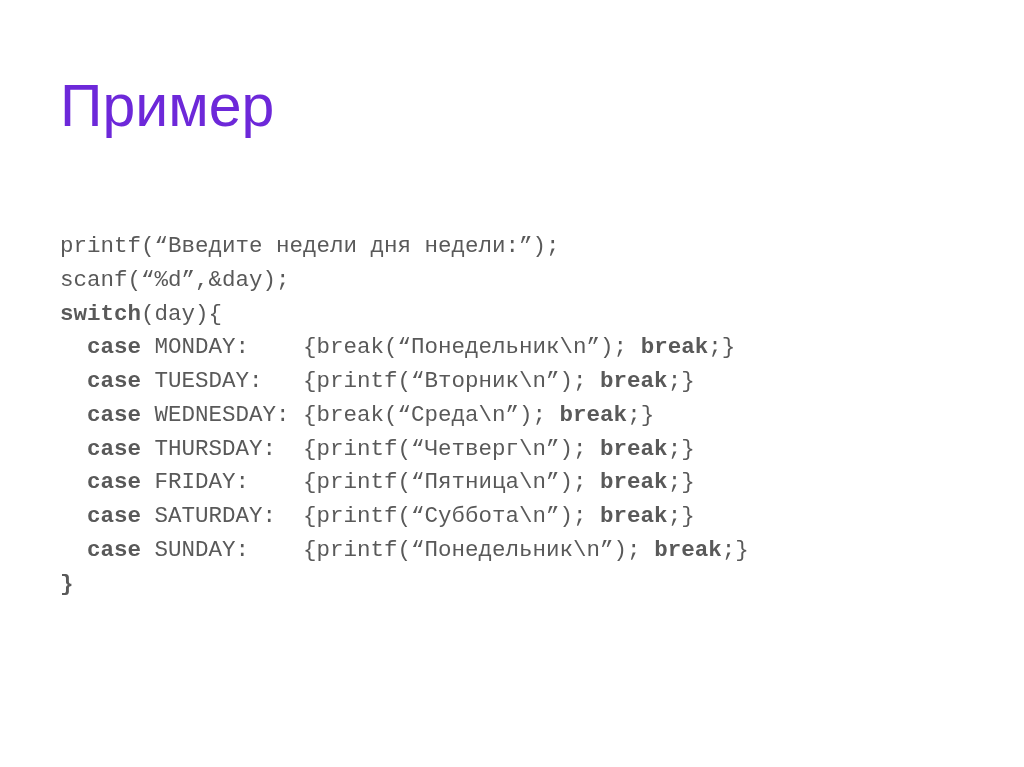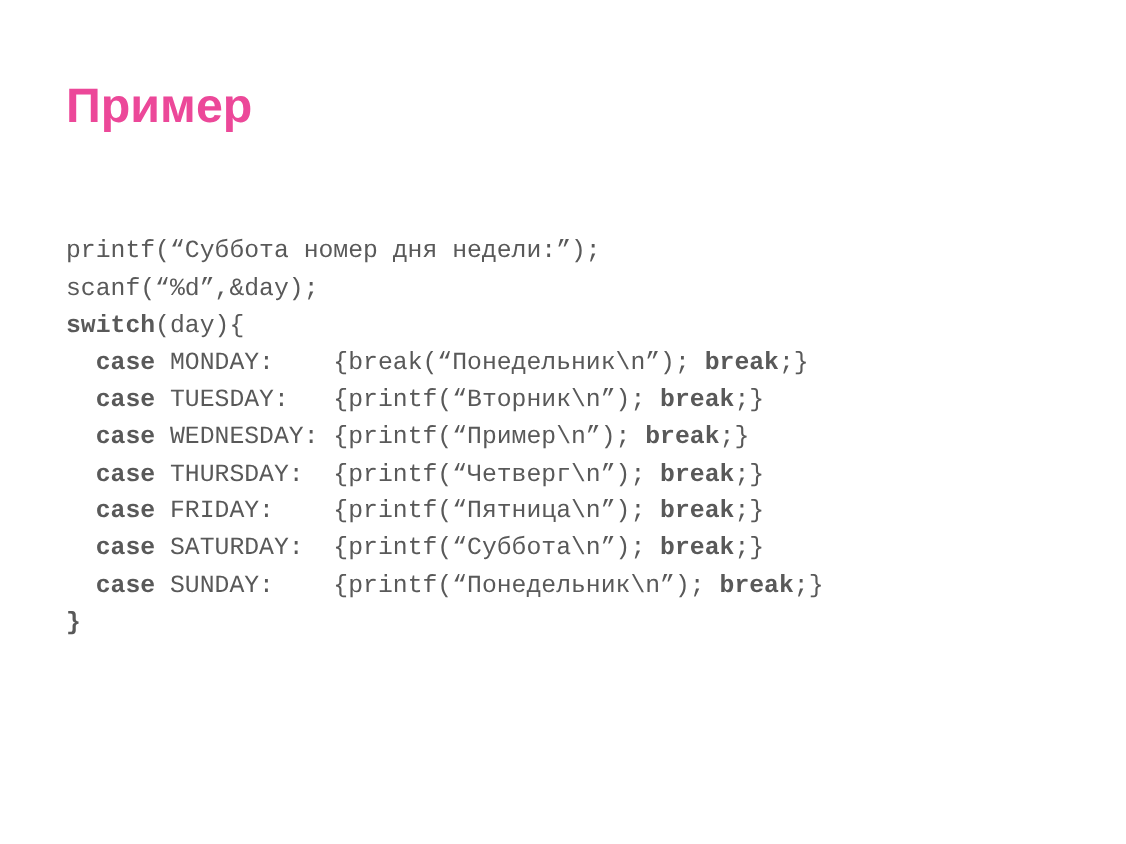--- a/index.html
+++ b/index.html
@@ -19,9 +19,9 @@
     padding: 72px 60px 40px 60px;
   }
   .title {
-    color: #ec4899;
-    font-size: 44px;
-    font-weight: bold;
+    color: #6d28d9;
+    font-size: 59px;
+    font-weight: normal;
     margin: 0 0 90px 0;
   }
   .code {

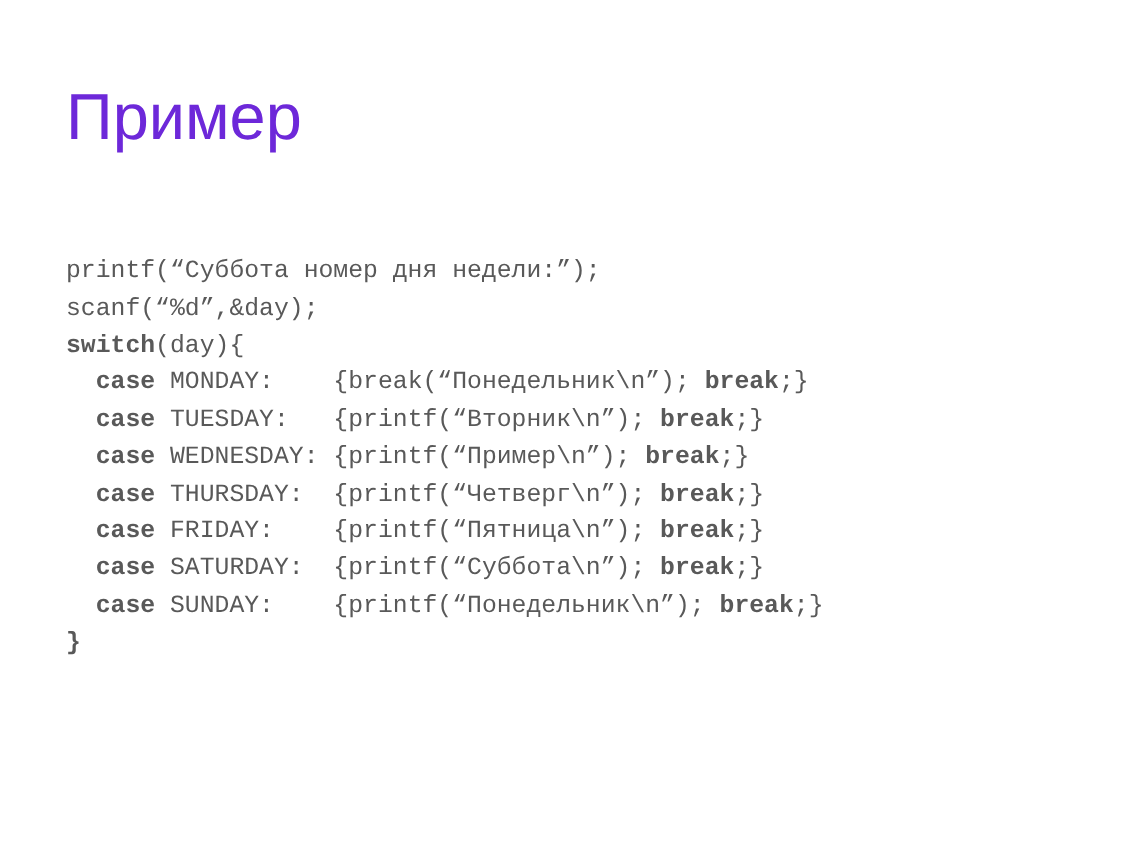--- a/index.html
+++ b/index.html
@@ -41,7 +41,7 @@
 <div class="slide">
   <h1 class="title">Пример</h1>
 
-  <div class="code"><span>printf(“Суббота номер дня недели:”);</span>
+  <div class="code"><span>printf(“Введите недели дня недели:”);</span>
 <span>scanf(“%d”,&amp;day);</span>
 <b>switch</b><span>(day){</span>
 <span>  </span><b>case</b><span> MONDAY:    {break(“Понедельник\n”); </span><b>break</b><span>;}</span>

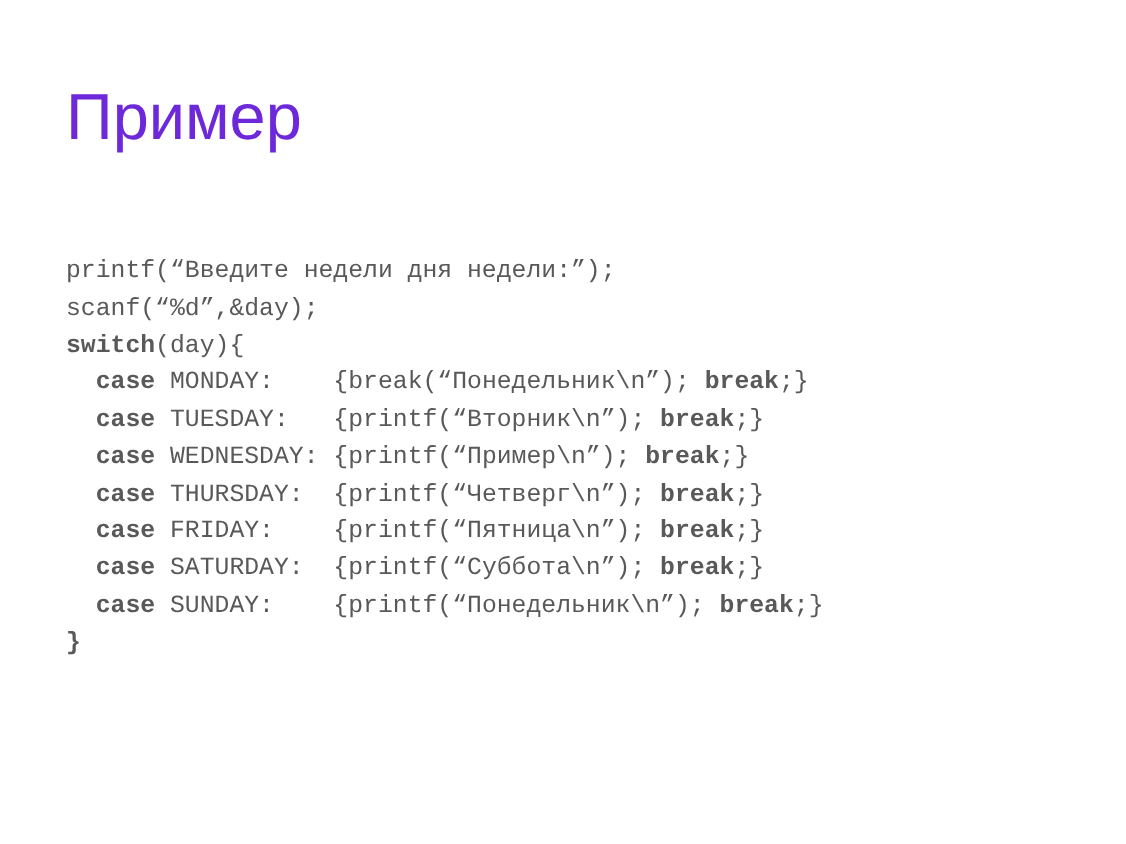--- a/index.html
+++ b/index.html
@@ -46,7 +46,7 @@
 <b>switch</b><span>(day){</span>
 <span>  </span><b>case</b><span> MONDAY:    {break(“Понедельник\n”); </span><b>break</b><span>;}</span>
 <span>  </span><b>case</b><span> TUESDAY:   {printf(“Вторник\n”); </span><b>break</b><span>;}</span>
-<span>  </span><b>case</b><span> WEDNESDAY: {printf(“Пример\n”); </span><b>break</b><span>;}</span>
+<span>  </span><b>case</b><span> WEDNESDAY: {break(“Среда\n”); </span><b>break</b><span>;}</span>
 <span>  </span><b>case</b><span> THURSDAY:  {printf(“Четверг\n”); </span><b>break</b><span>;}</span>
 <span>  </span><b>case</b><span> FRIDAY:    {printf(“Пятница\n”); </span><b>break</b><span>;}</span>
 <span>  </span><b>case</b><span> SATURDAY:  {printf(“Суббота\n”); </span><b>break</b><span>;}</span>

